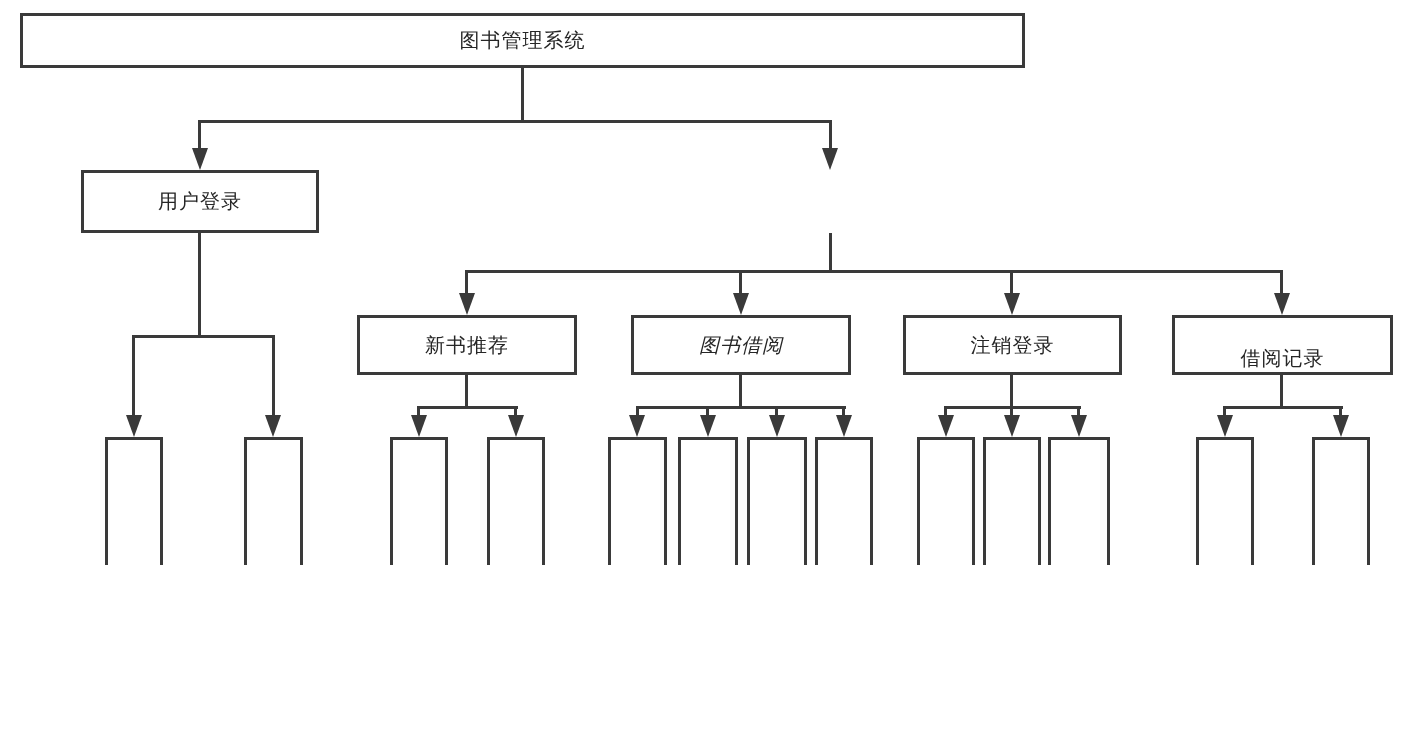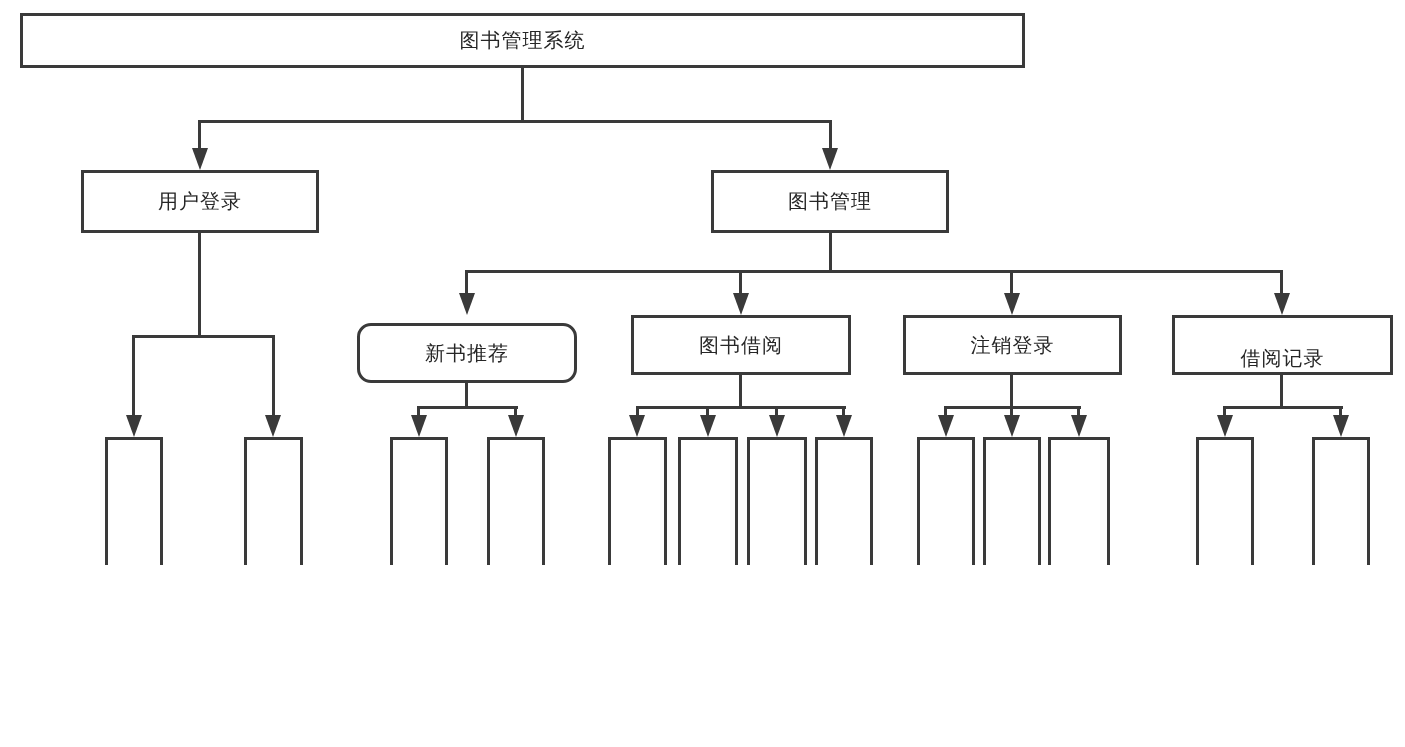--- a/index.html
+++ b/index.html
@@ -69,9 +69,6 @@
 
   <div class="box" style="left:81px; top:170px; width:238px; height:63px;">
     <span>用户登录</span>
-  </div>
-  <div class="box" style="left:711px; top:170px; width:238px; height:63px;">
-    <span>图书管理</span>
   </div>
 
   <div class="box" style="left:357px; top:323px; width:220px; height:60px;border-radius:14px;">

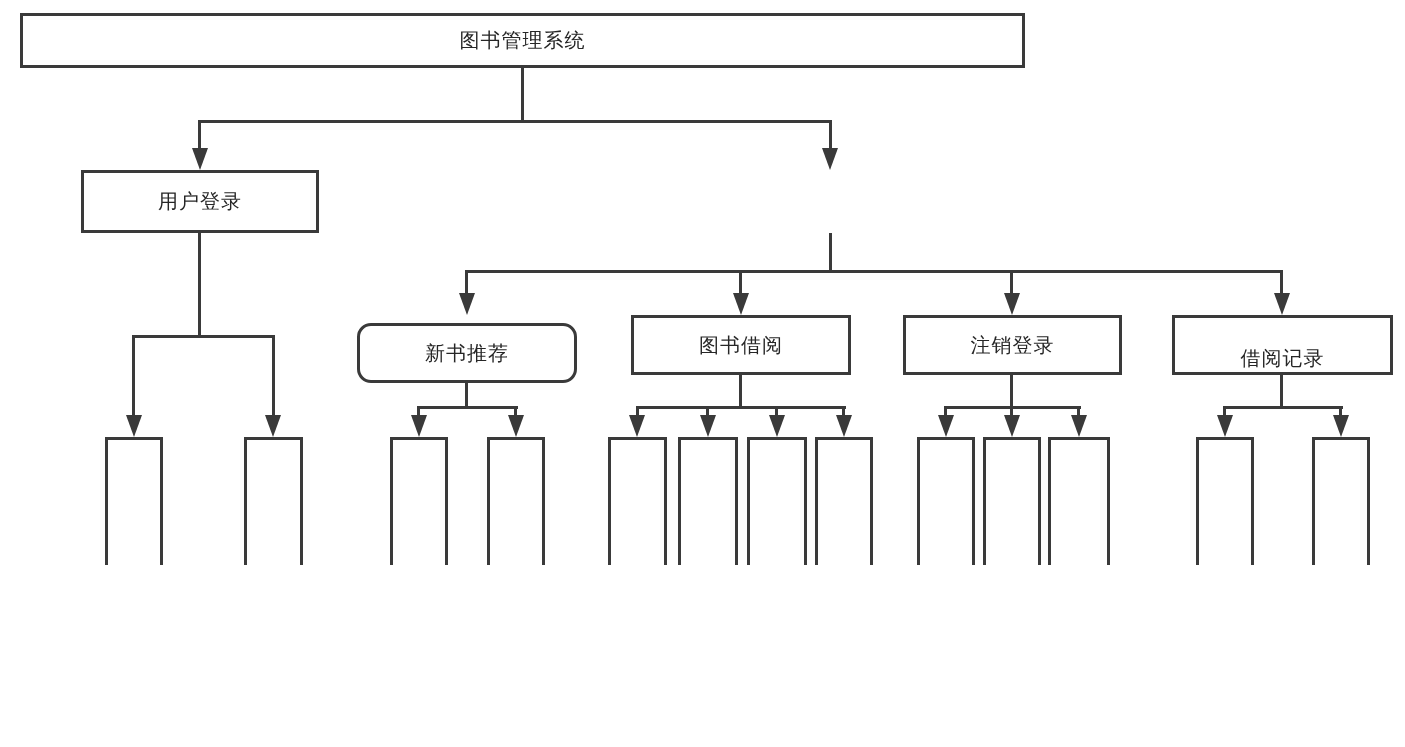--- a/index.html
+++ b/index.html
@@ -71,7 +71,7 @@
     <span>用户登录</span>
   </div>
 
-  <div class="box" style="left:357px; top:323px; width:220px; height:60px;border-radius:14px;">
+  <div class="box" style="left:357px; top:315px; width:220px; height:60px;">
     <span>新书推荐</span>
   </div>
   <div class="box" style="left:631px; top:315px; width:220px; height:60px;">

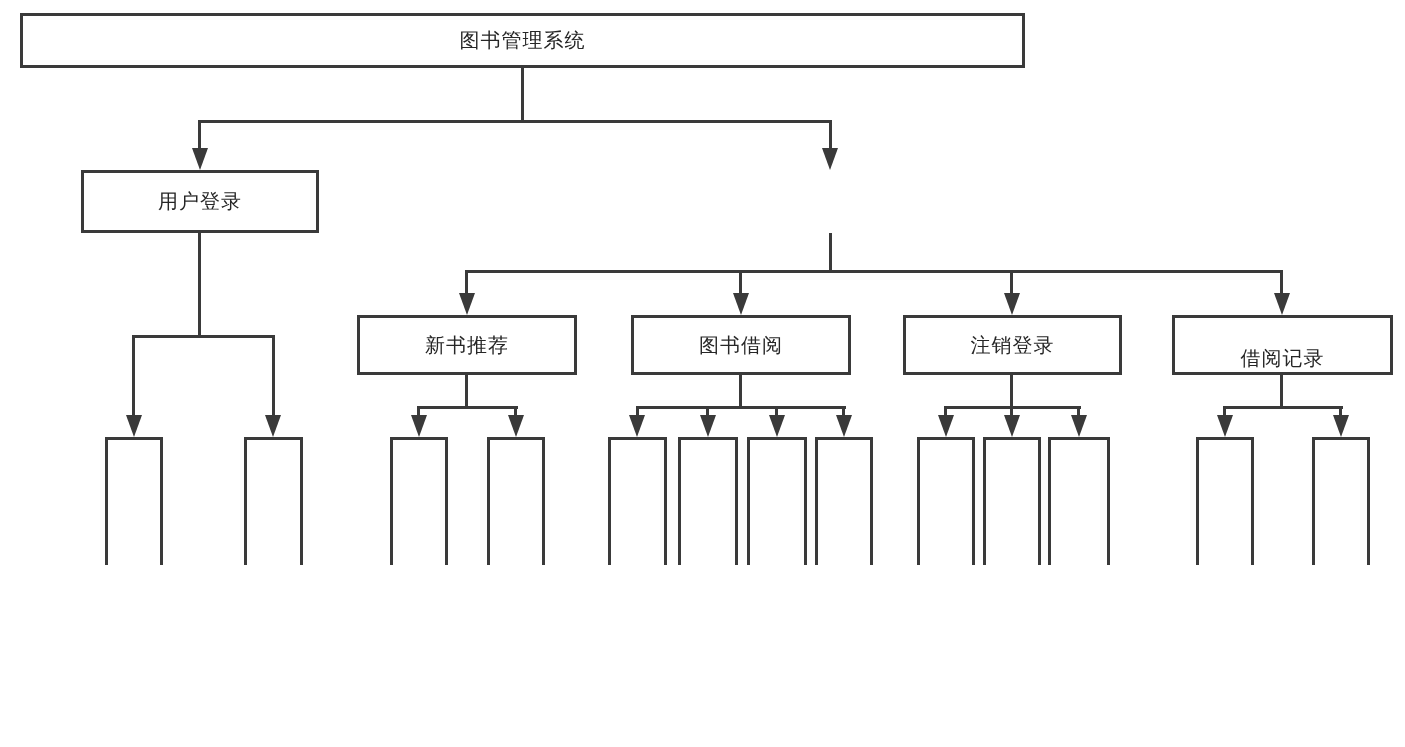--- a/index.html
+++ b/index.html
@@ -74,7 +74,7 @@
   <div class="box" style="left:357px; top:315px; width:220px; height:60px;">
     <span>新书推荐</span>
   </div>
-  <div class="box" style="left:631px; top:315px; width:220px; height:60px;">
+  <div class="box" style="left:631px; top:315px; width:220px; height:60px;font-style:italic;">
     <span>图书借阅</span>
   </div>
   <div class="box" style="left:903px; top:315px; width:219px; height:60px;">

